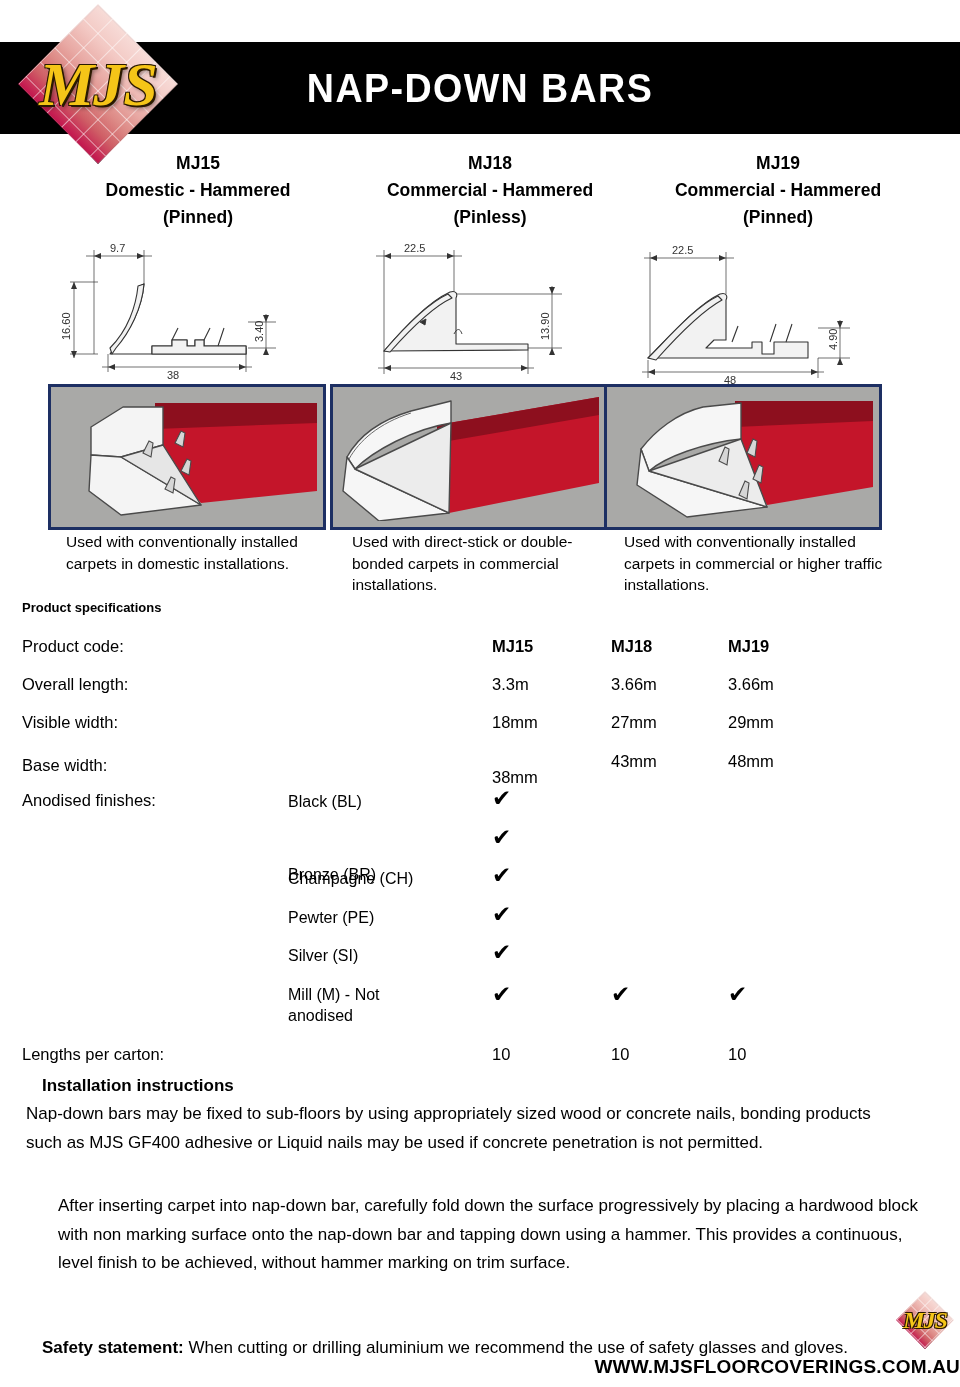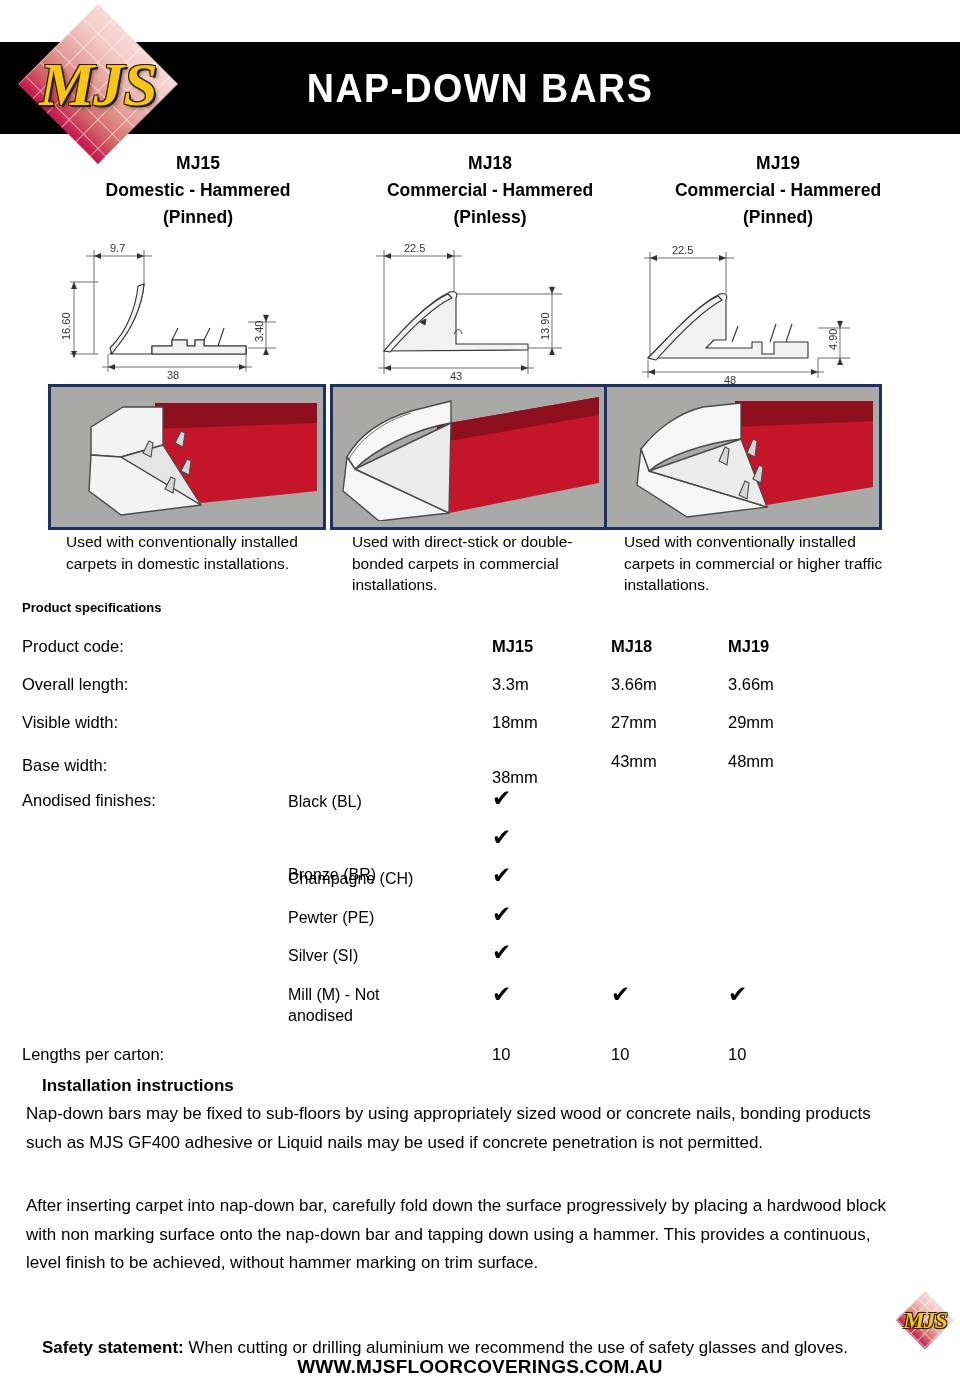--- a/index.html
+++ b/index.html
@@ -115,7 +115,7 @@
   .inst-heading{position:absolute;left:42px;top:1076px;font-size:17px;font-weight:bold;}
   .inst-p{position:absolute;left:26px;width:880px;font-size:17px;line-height:28.5px;}
   .ip1{top:1100px;}
-  .ip2{top:1192px;}
+  .ip2{top:1192px;margin-left:32px;}
   .safety{position:absolute;left:42px;top:1334px;width:880px;font-size:17px;line-height:28.5px;}
 
   .footer-url{

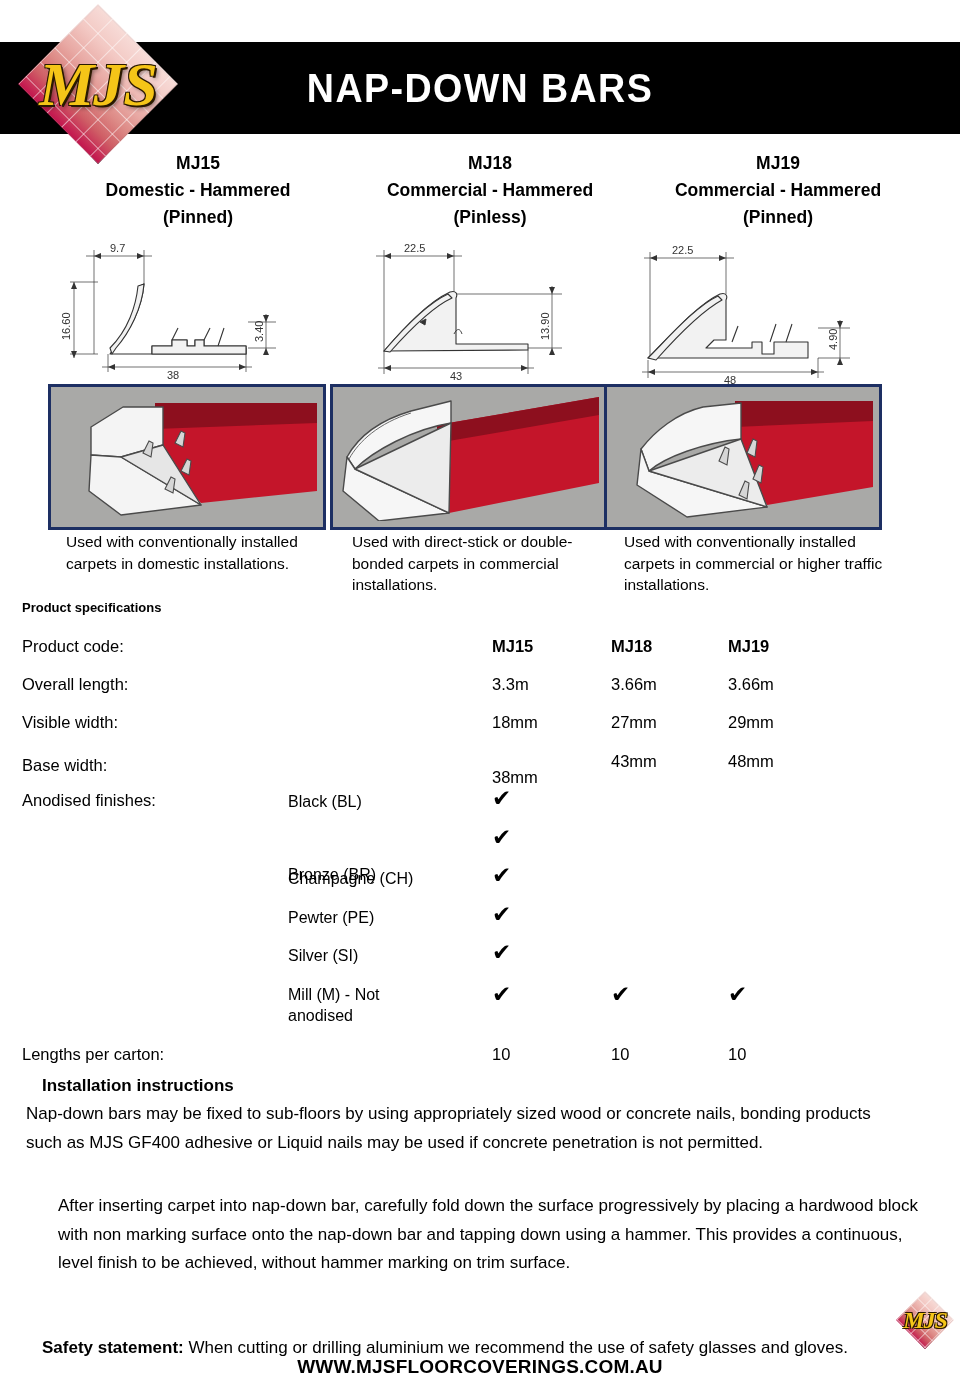--- a/index.html
+++ b/index.html
@@ -119,7 +119,7 @@
   .safety{position:absolute;left:42px;top:1334px;width:880px;font-size:17px;line-height:28.5px;}
 
   .footer-url{
-    position:absolute;left:0;top:1356px;width:960px;text-align:center;
+    position:absolute;left:0;top:1356px;width:960px;text-align:right;
     font-size:19px;font-weight:bold;letter-spacing:.2px;
   }
 </style>

